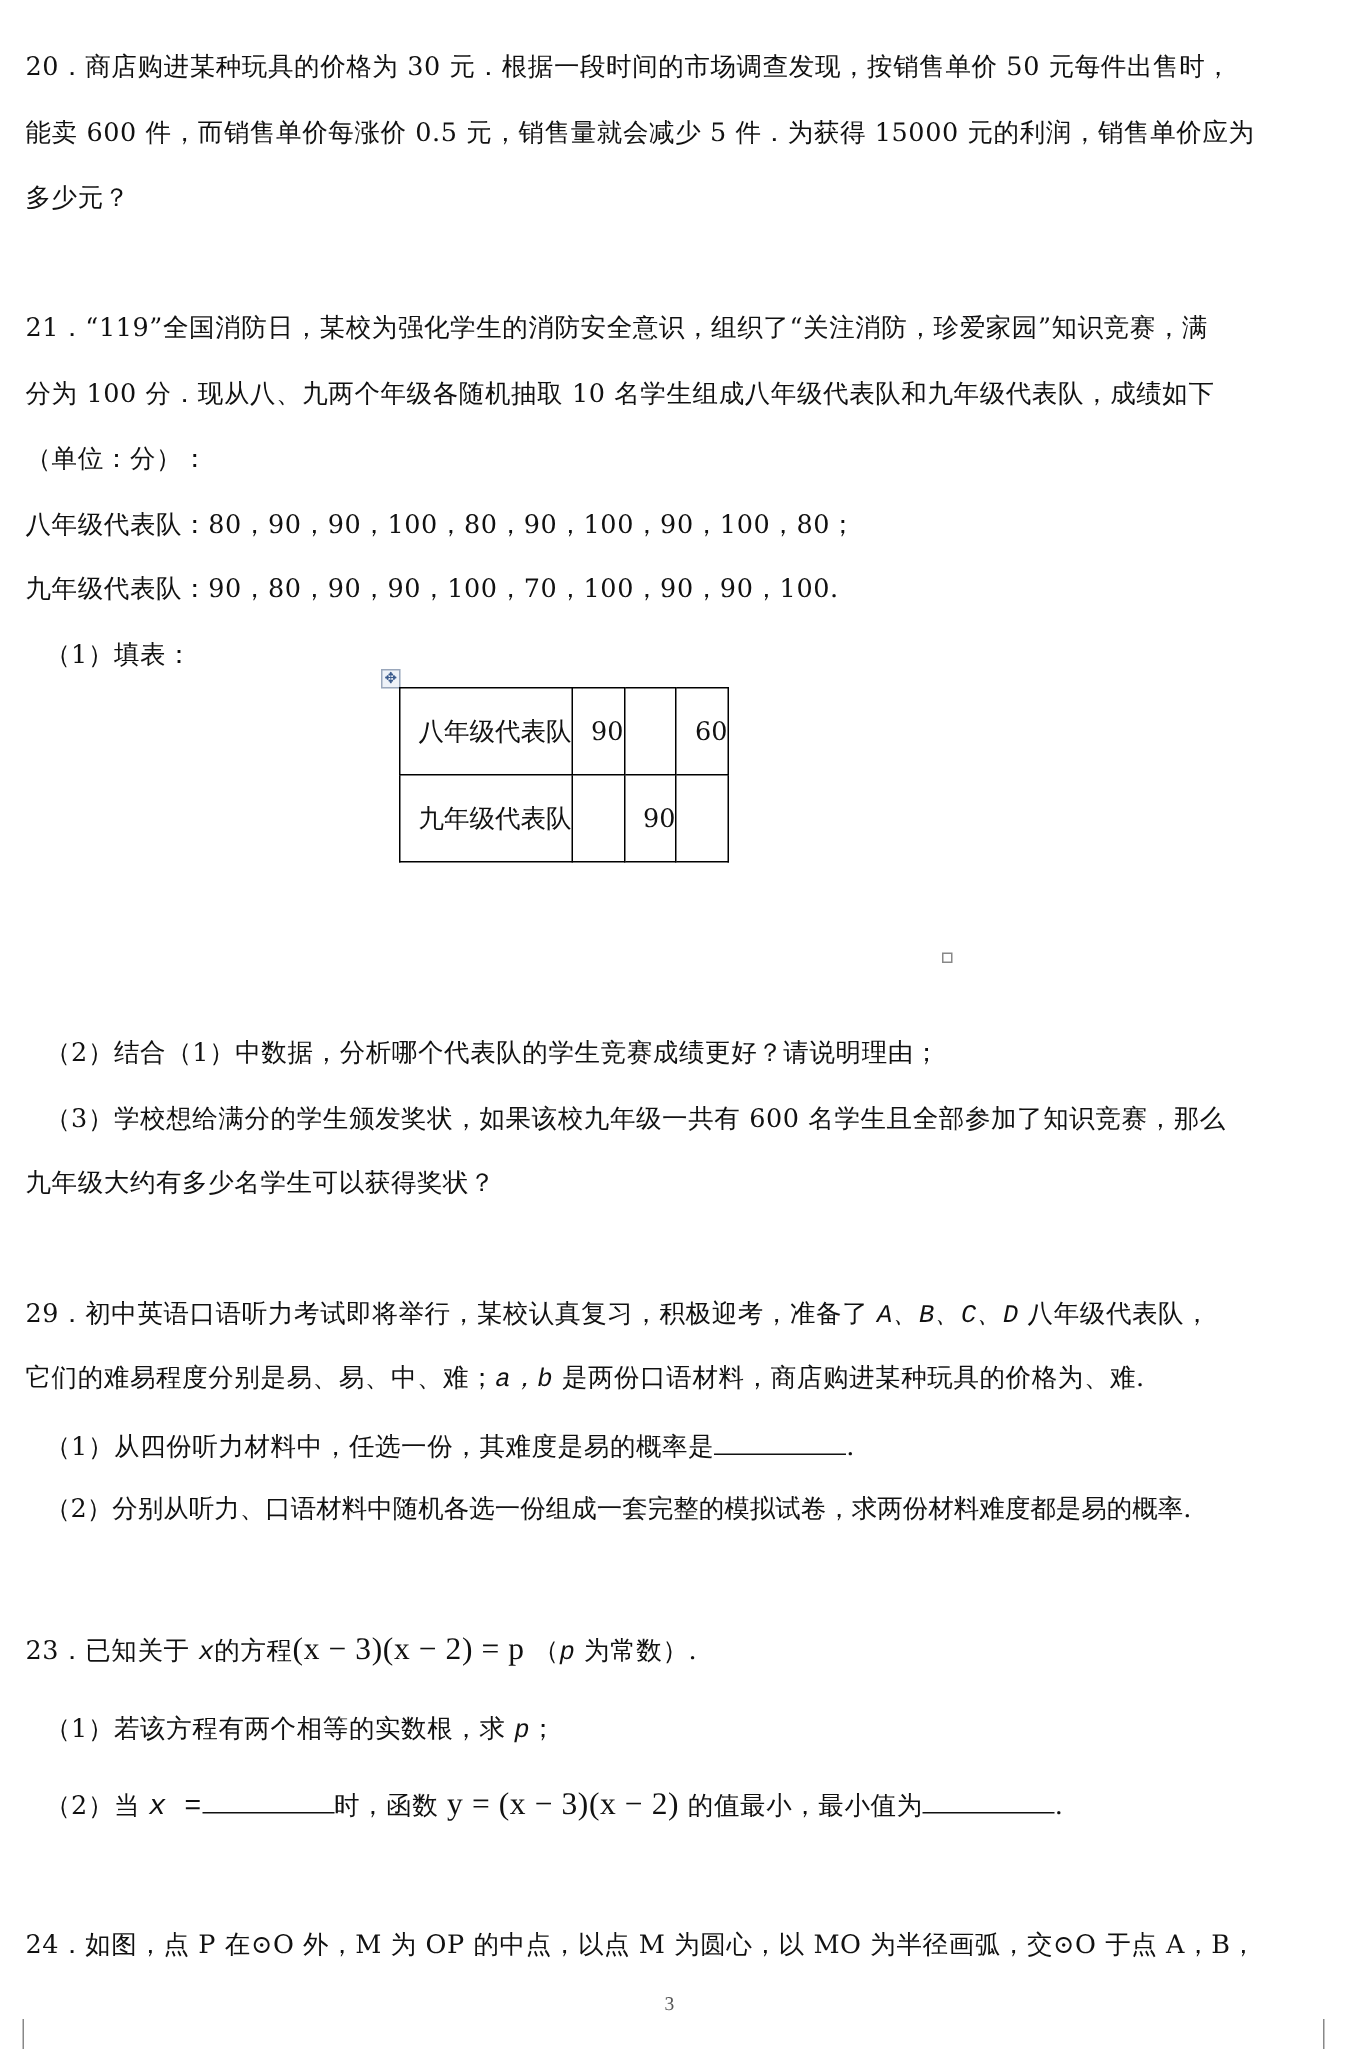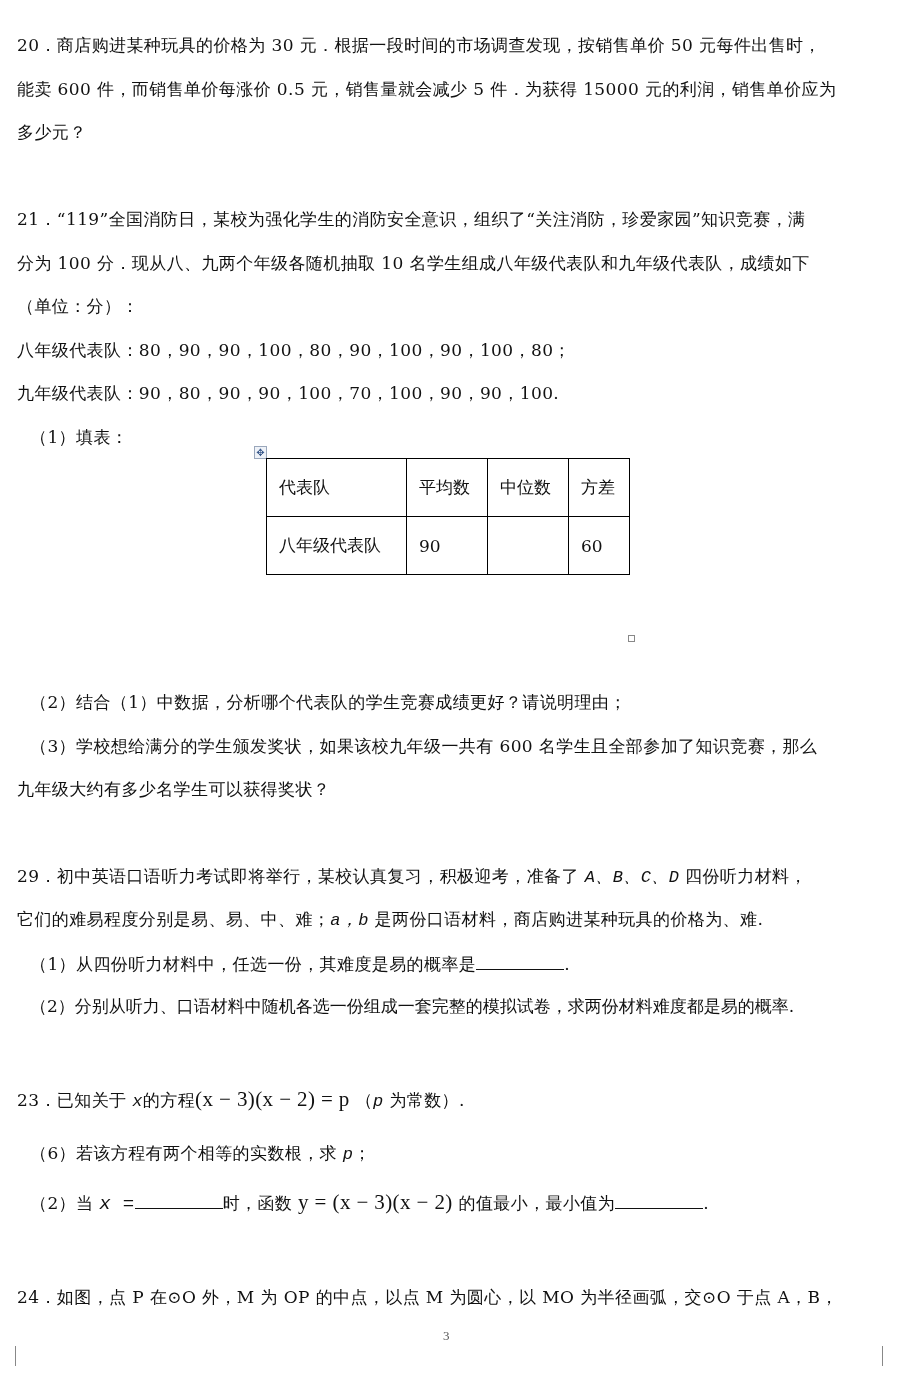--- a/index.html
+++ b/index.html
@@ -47,12 +47,6 @@
 <div class="handle-move">✥</div>
 <table class="fill">
   <tbody>
-      <tr>
-    <td style="width:127px">代表队</td>
-    <td style="width:68px">平均数</td>
-    <td style="width:68px">中位数</td>
-    <td style="width:48px">方差</td>
-  </tr>
   <tr>
     <td>八年级代表队</td>
     <td>90</td>

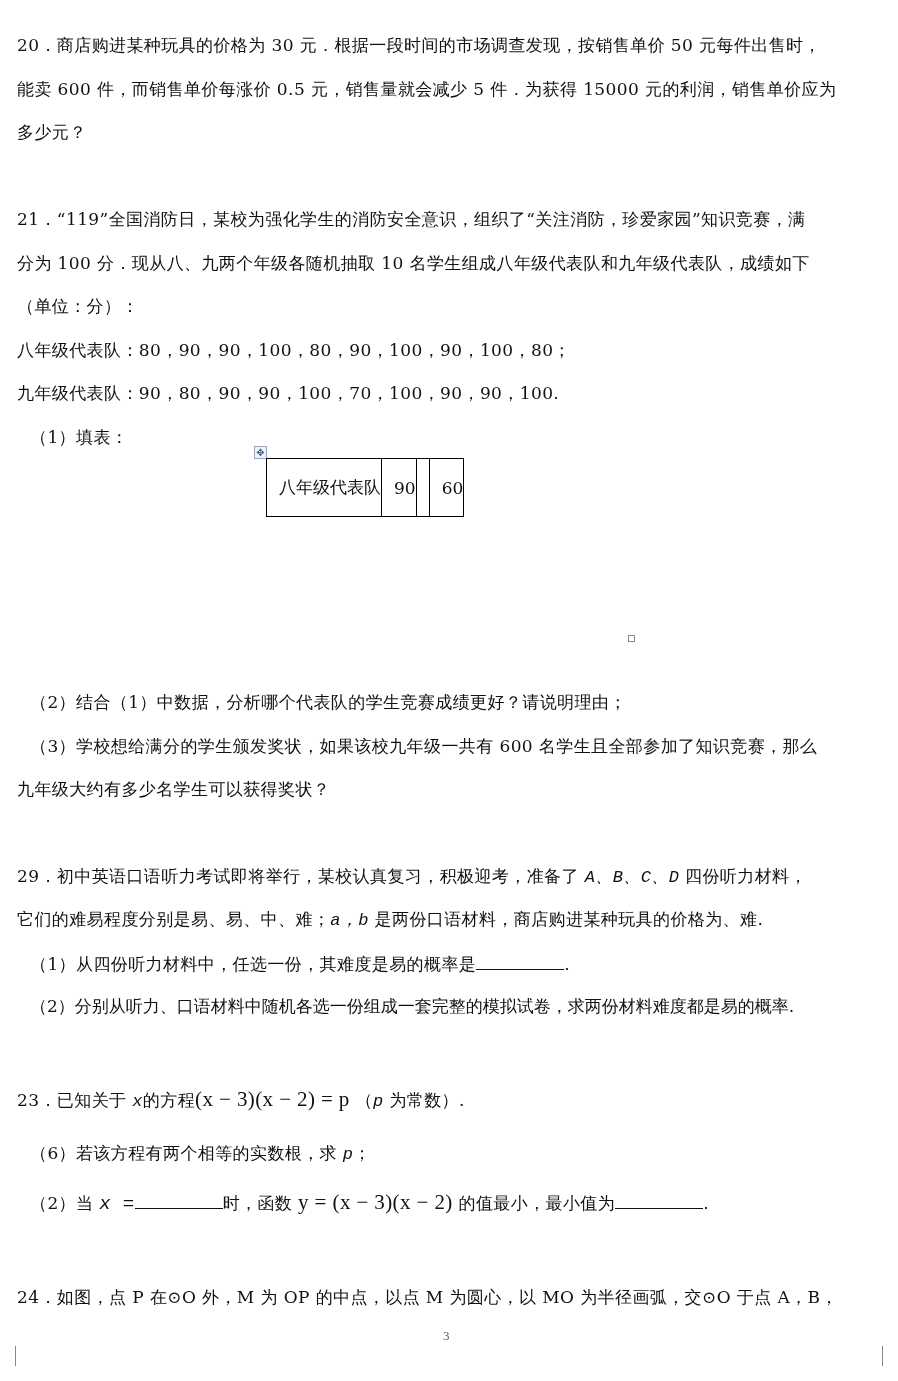--- a/index.html
+++ b/index.html
@@ -53,6 +53,12 @@
     <td></td>
     <td>60</td>
   </tr>
+  <tr>
+    <td>九年级代表队</td>
+    <td></td>
+    <td>90</td>
+    <td></td>
+  </tr>
 </tbody>
   </table>
 <div class="handle-resize"></div>

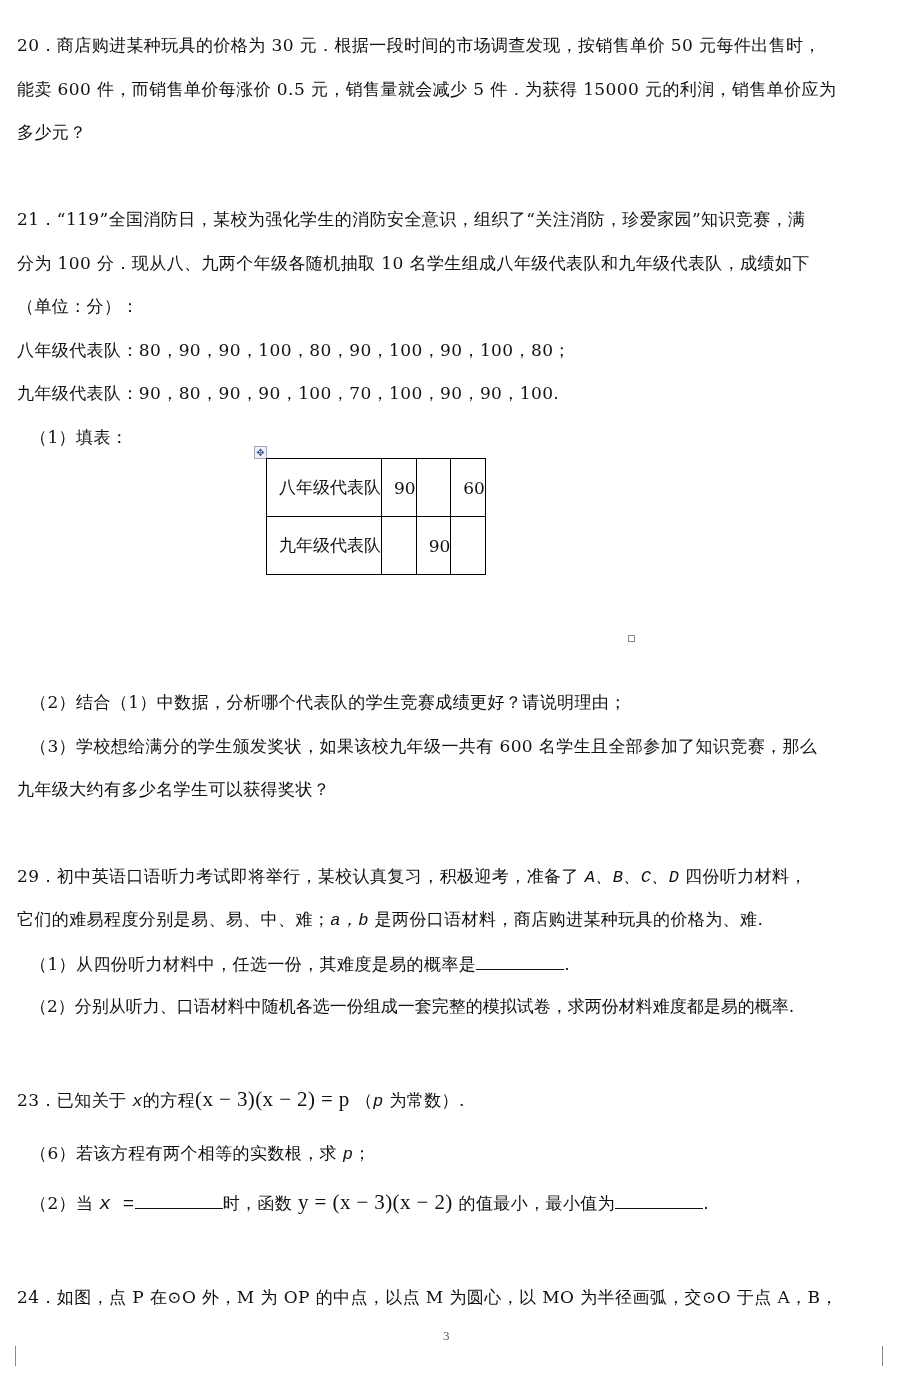--- a/index.html
+++ b/index.html
@@ -68,7 +68,7 @@
 <div class="line" style="top:777px">九年级大约有多少名学生可以获得奖状？</div>
 
 <div class="line" style="top:864px">
-  <span>29．初中英语口语听力考试即将举行，某校认真复习，积极迎考，准备了 </span><span class="math">A、B、C、D</span><span> 四份听力材料，</span>
+  <span>29．初中英语口语听力考试即将举行，某校认真复习，积极迎考，准备了 </span><span class="math">A、B、C、D</span><span> 八年级代表队，</span>
 </div>
 <div class="line" style="top:907px">
   <span>它们的难易程度分别是易、易、中、难；</span><span class="math">a，b</span><span> 是两份口语材料，商店购进某种玩具的价格为、难.</span>

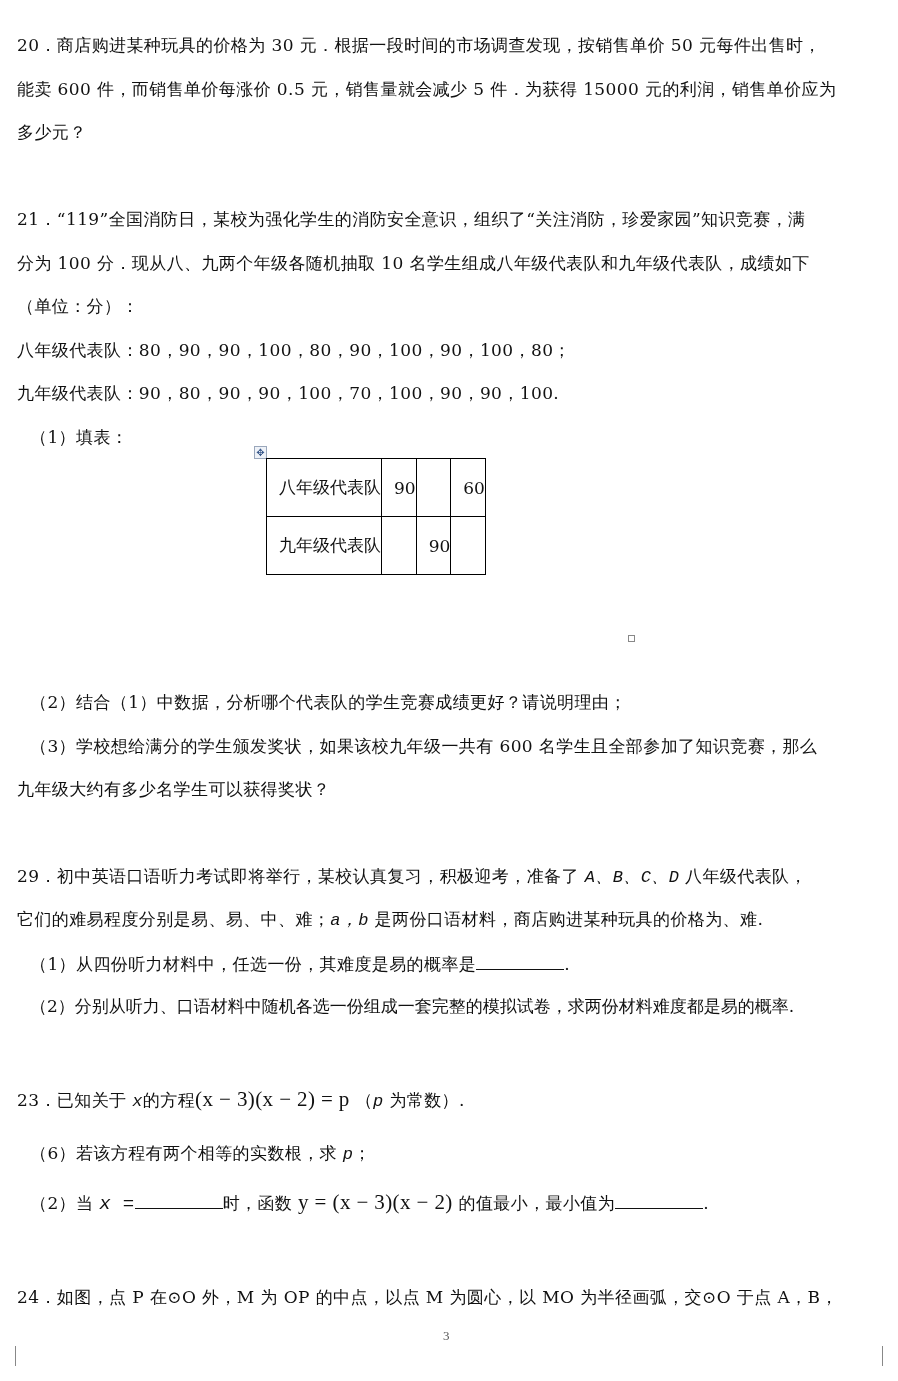--- a/index.html
+++ b/index.html
@@ -83,7 +83,7 @@
   <span>（</span><span class="math">p</span><span> 为常数）.</span>
 </div>
 <div class="line indent" style="top:1141px">
-  <span>（6）若该方程有两个相等的实数根，求 </span><span class="math">p</span><span>；</span>
+  <span>（1）若该方程有两个相等的实数根，求 </span><span class="math">p</span><span>；</span>
 </div>
 <div class="line indent" style="top:1190px">
   <span>（2）当 </span><span class="math" style="font-size:19px">x =</span><span class="blank" style="width:88px"></span><span>时，函数 </span><span class="math-big">y = (x − 3)(x − 2)</span><span> 的值最小，最小值为</span><span class="blank" style="width:88px"></span><span>.</span>

